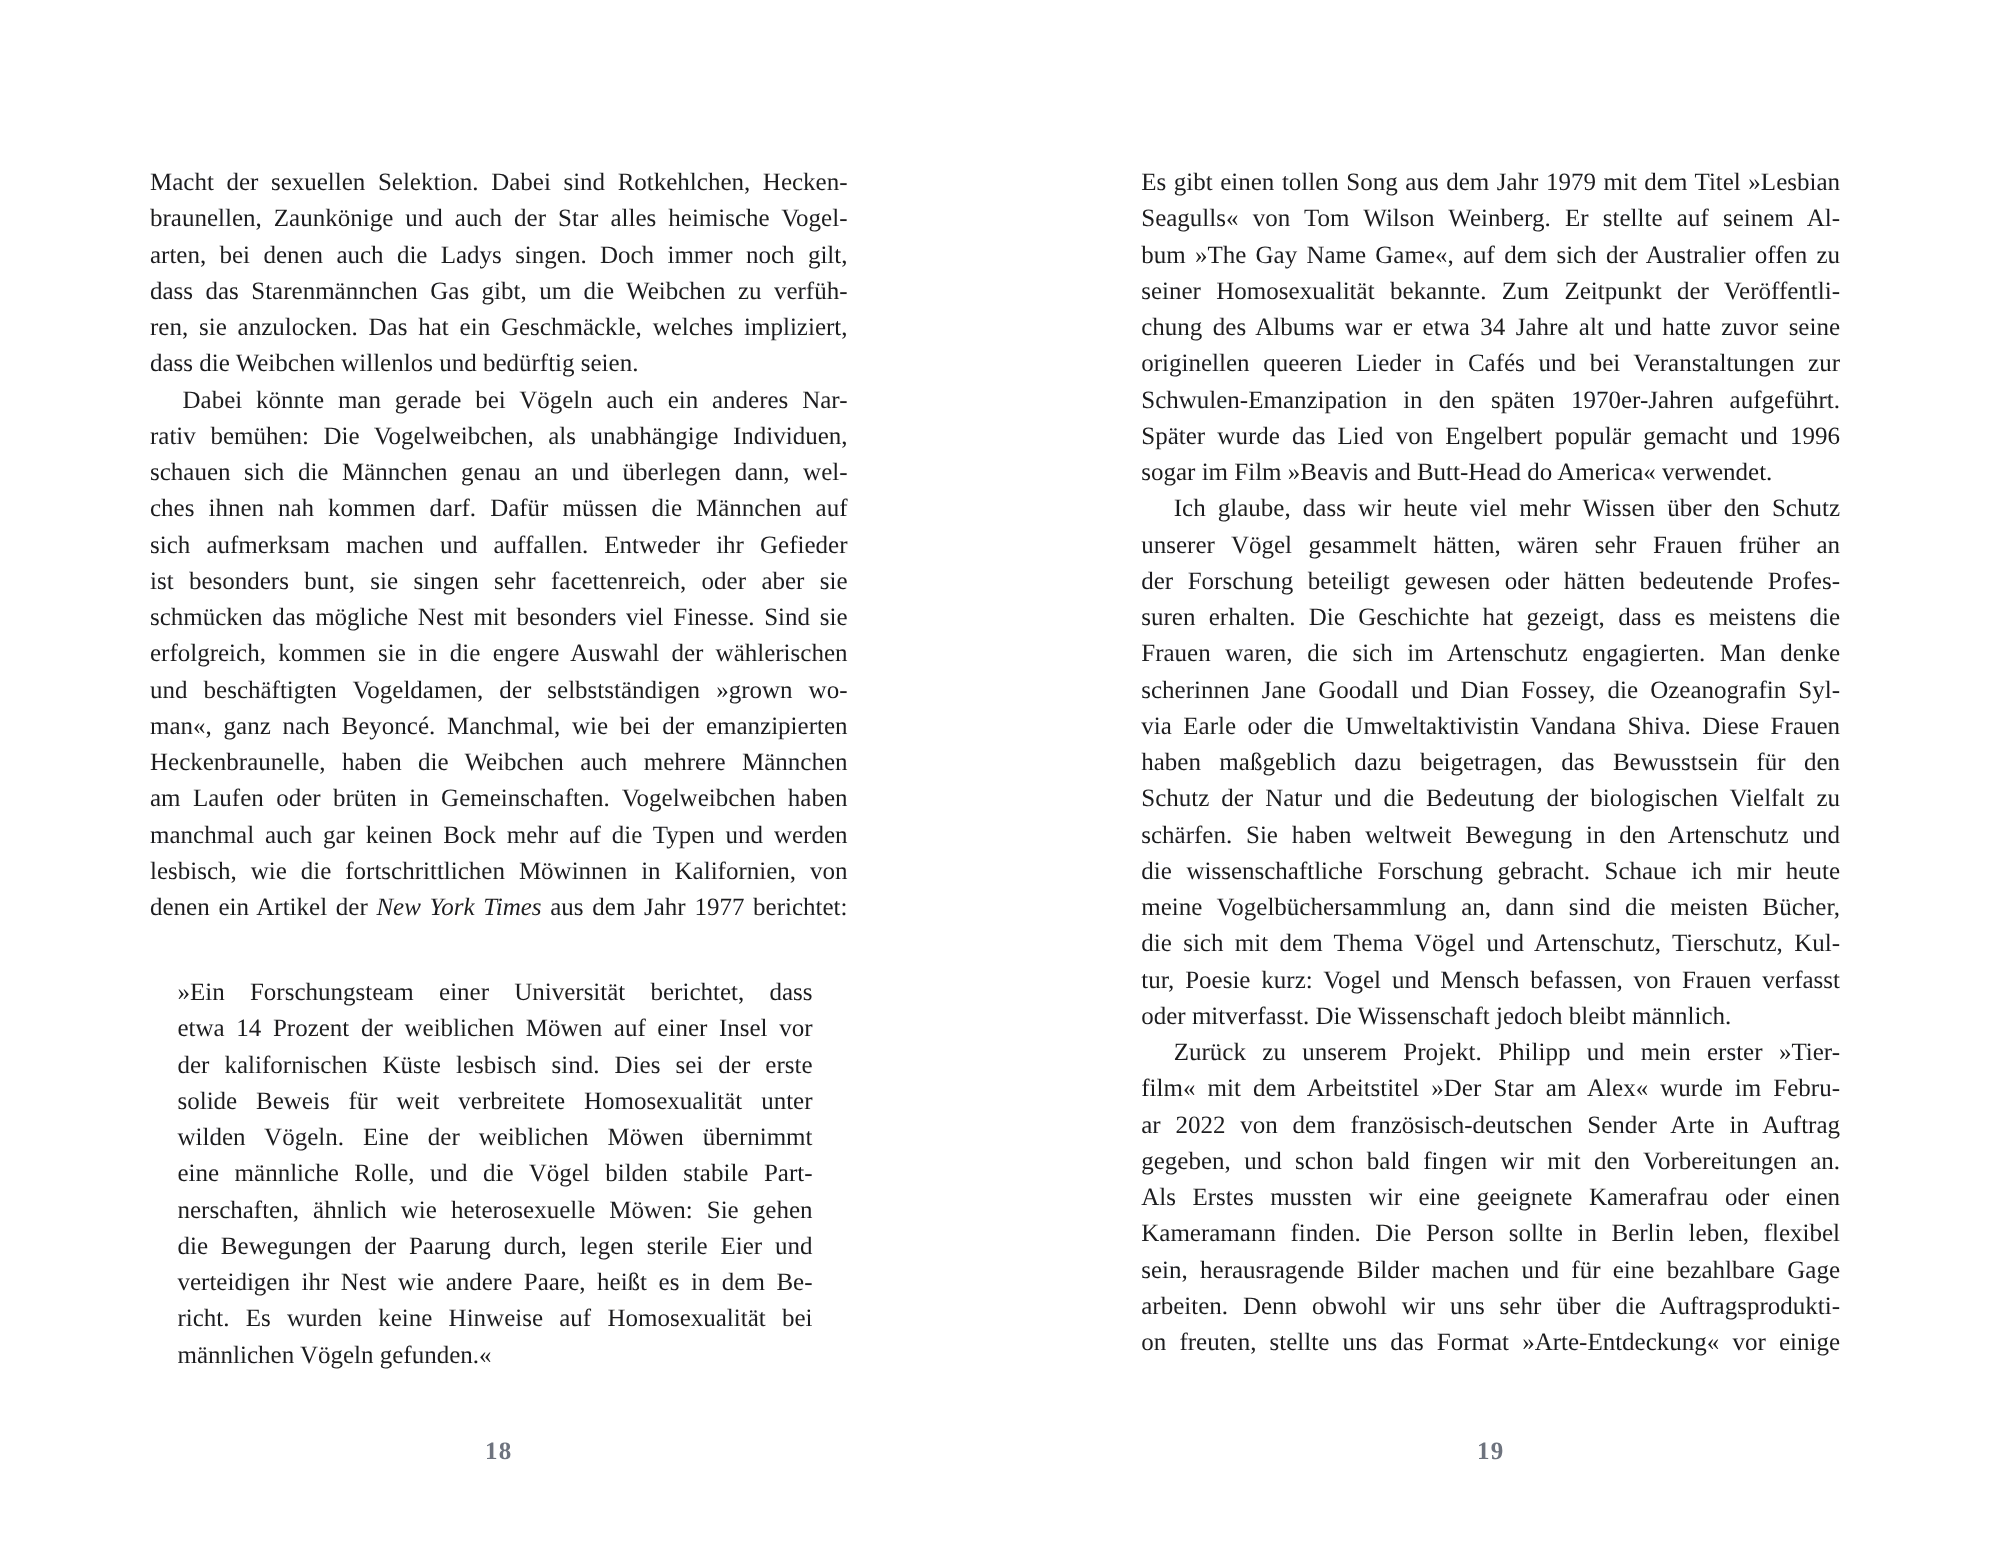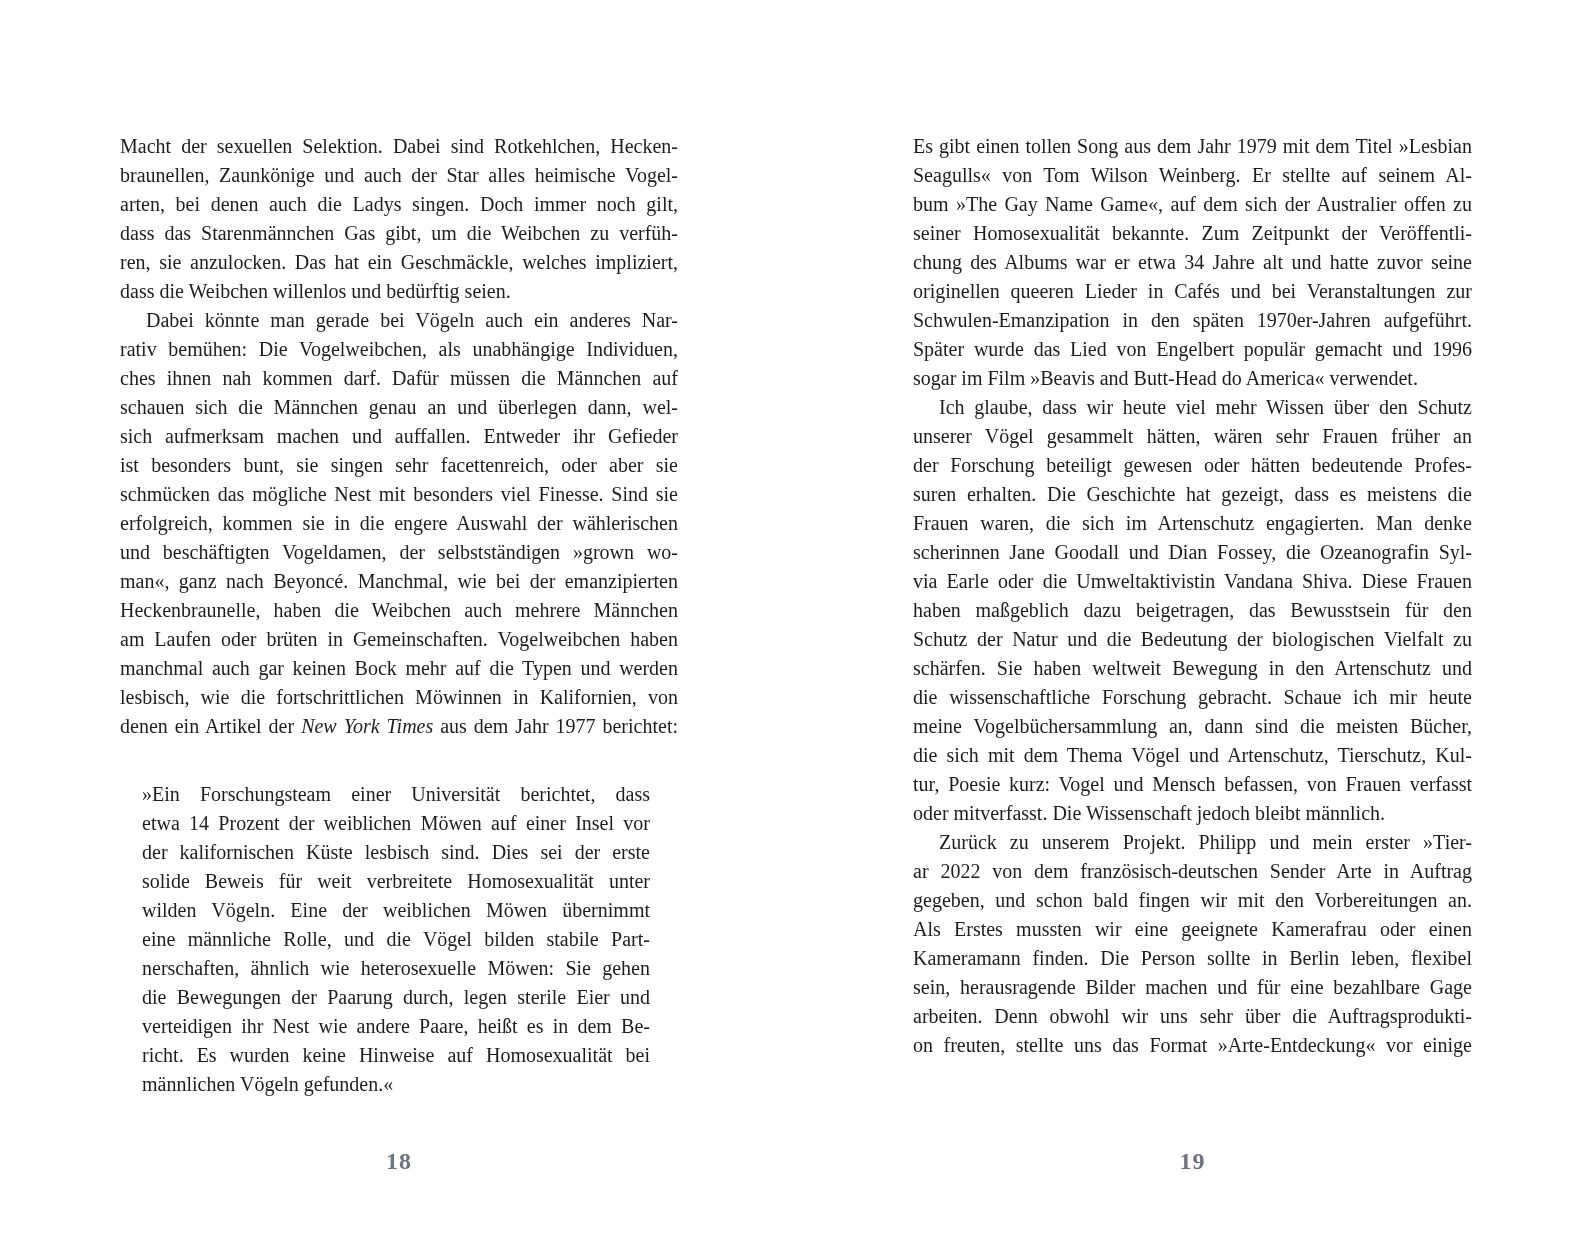--- a/index.html
+++ b/index.html
@@ -70,8 +70,8 @@
         <div class="line end">dass die Weibchen willenlos und bedürftig seien.</div>
         <div class="line indent">Dabei könnte man gerade bei Vögeln auch ein anderes Nar-</div>
         <div class="line">rativ bemühen: Die Vogelweibchen, als unabhängige Individuen,</div>
+        <div class="line">schauen sich die Männchen genau an und überlegen dann, wel-</div>
         <div class="line">ches ihnen nah kommen darf. Dafür müssen die Männchen auf</div>
-        <div class="line">schauen sich die Männchen genau an und überlegen dann, wel-</div>
         <div class="line">sich aufmerksam machen und auffallen. Entweder ihr Gefieder</div>
         <div class="line">ist besonders bunt, sie singen sehr facettenreich, oder aber sie</div>
         <div class="line">schmücken das mögliche Nest mit besonders viel Finesse. Sind sie</div>

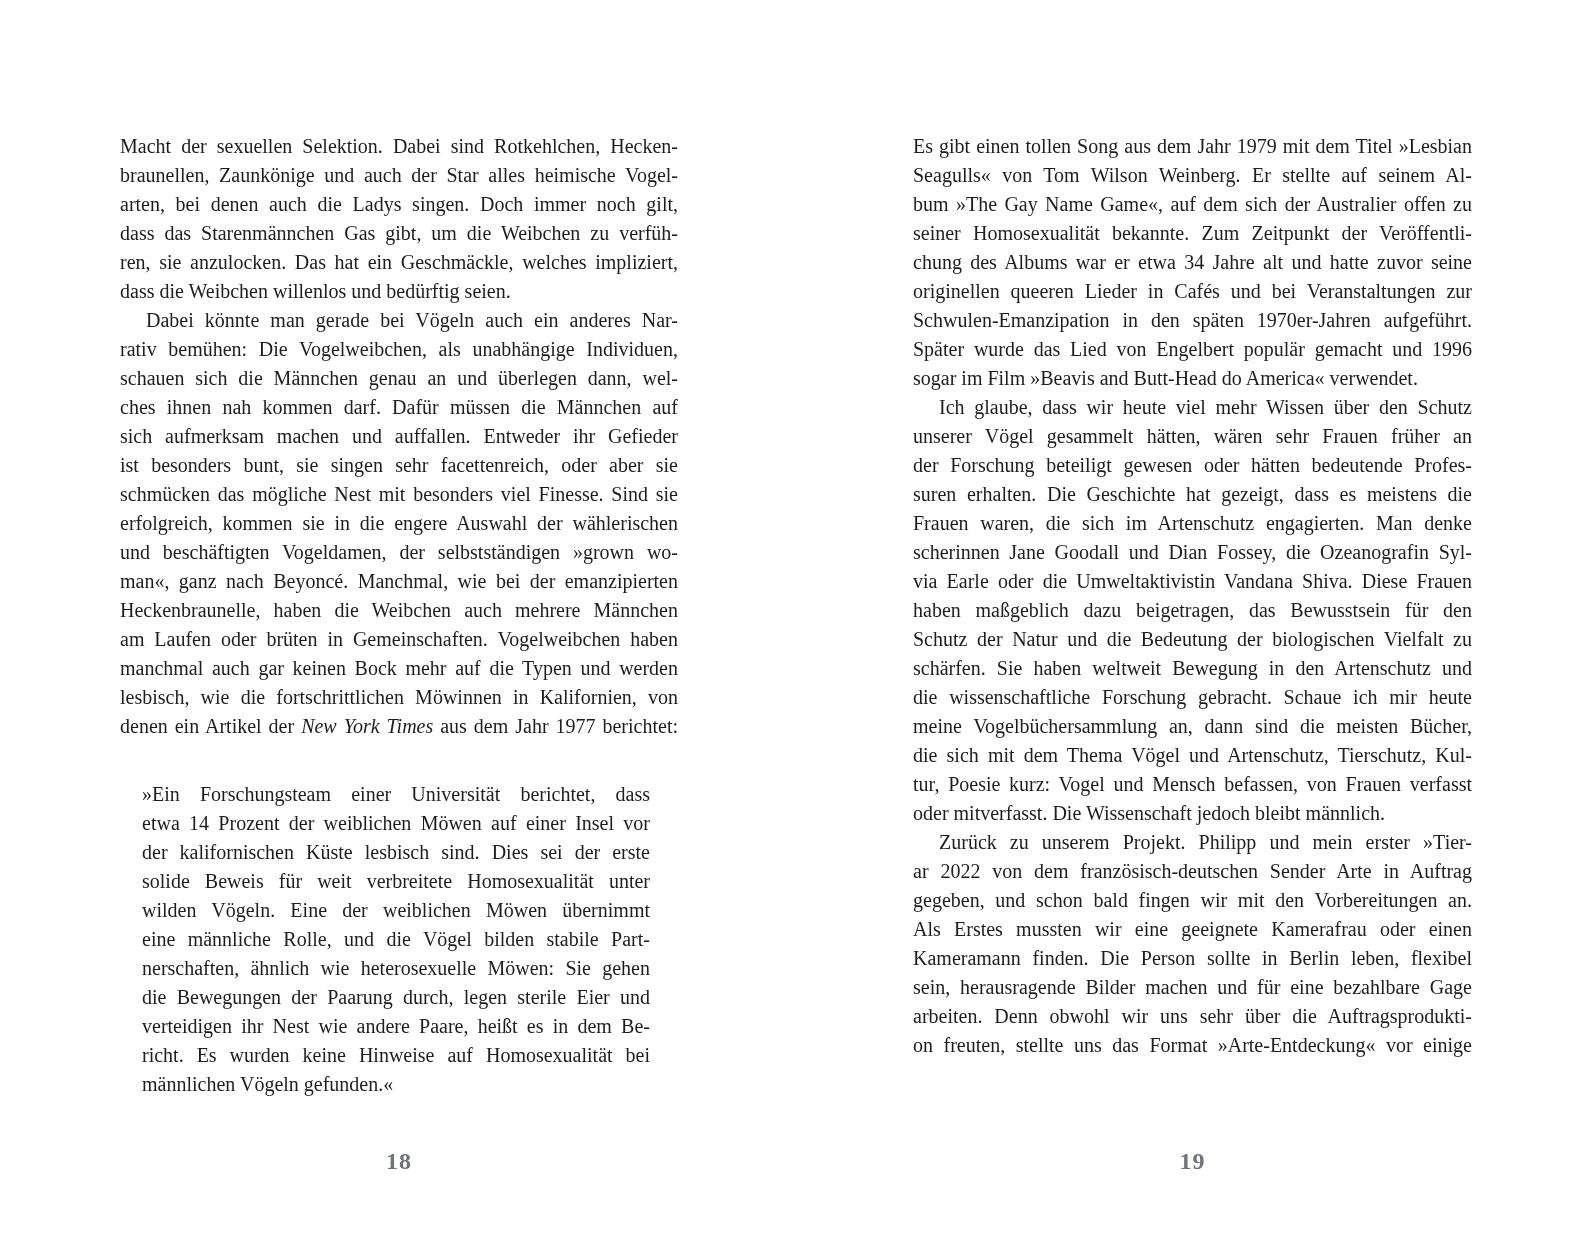--- a/index.html
+++ b/index.html
@@ -126,6 +126,7 @@
         <div class="line">tur, Poesie kurz: Vogel und Mensch befassen, von Frauen verfasst</div>
         <div class="line end">oder mitverfasst. Die Wissenschaft jedoch bleibt männlich.</div>
         <div class="line indent">Zurück zu unserem Projekt. Philipp und mein erster »Tier-</div>
+        <div class="line">film« mit dem Arbeitstitel »Der Star am Alex« wurde im Febru-</div>
         <div class="line">ar 2022 von dem französisch-deutschen Sender Arte in Auftrag</div>
         <div class="line">gegeben, und schon bald fingen wir mit den Vorbereitungen an.</div>
         <div class="line">Als Erstes mussten wir eine geeignete Kamerafrau oder einen</div>

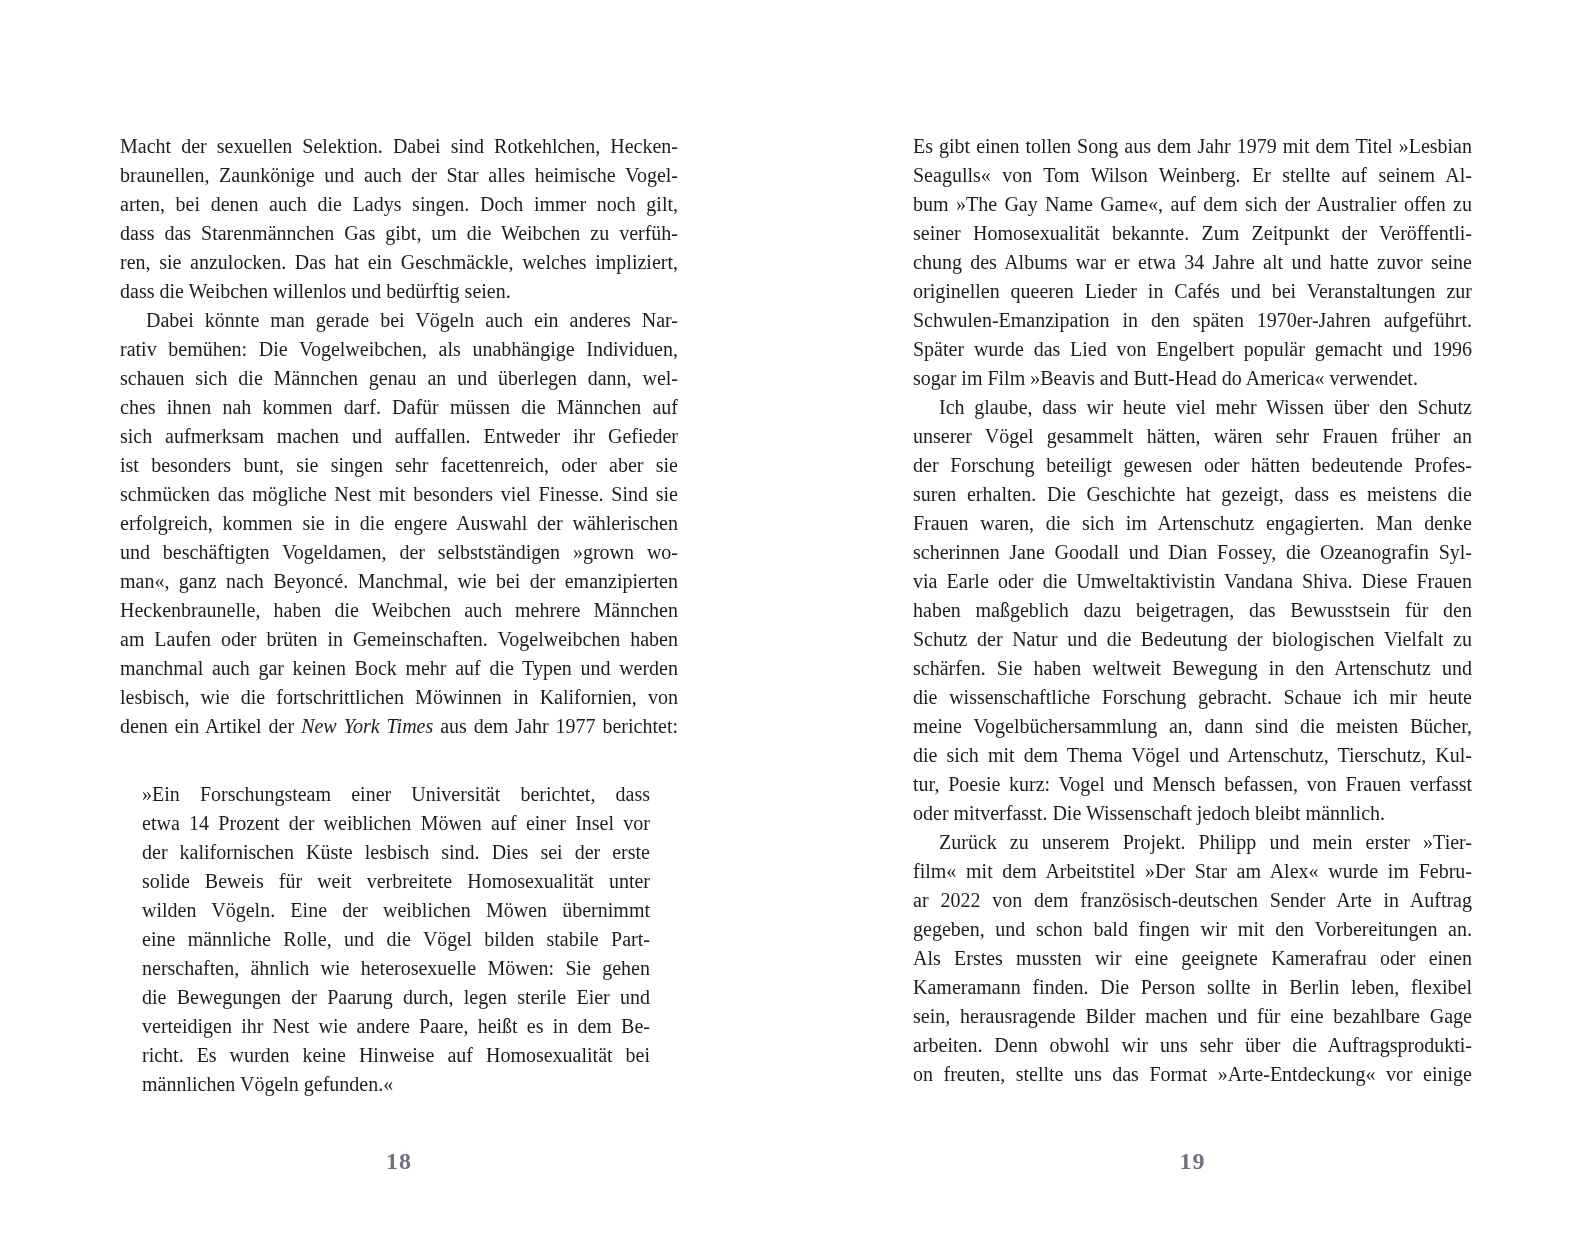--- a/index.html
+++ b/index.html
@@ -46,7 +46,7 @@
     position: absolute;
     top: 1150px;
     text-align: center;
-    font-size: 24px;
+    font-size: 20px;
     font-weight: bold;
     color: #6e737e;
     letter-spacing: 1px;

